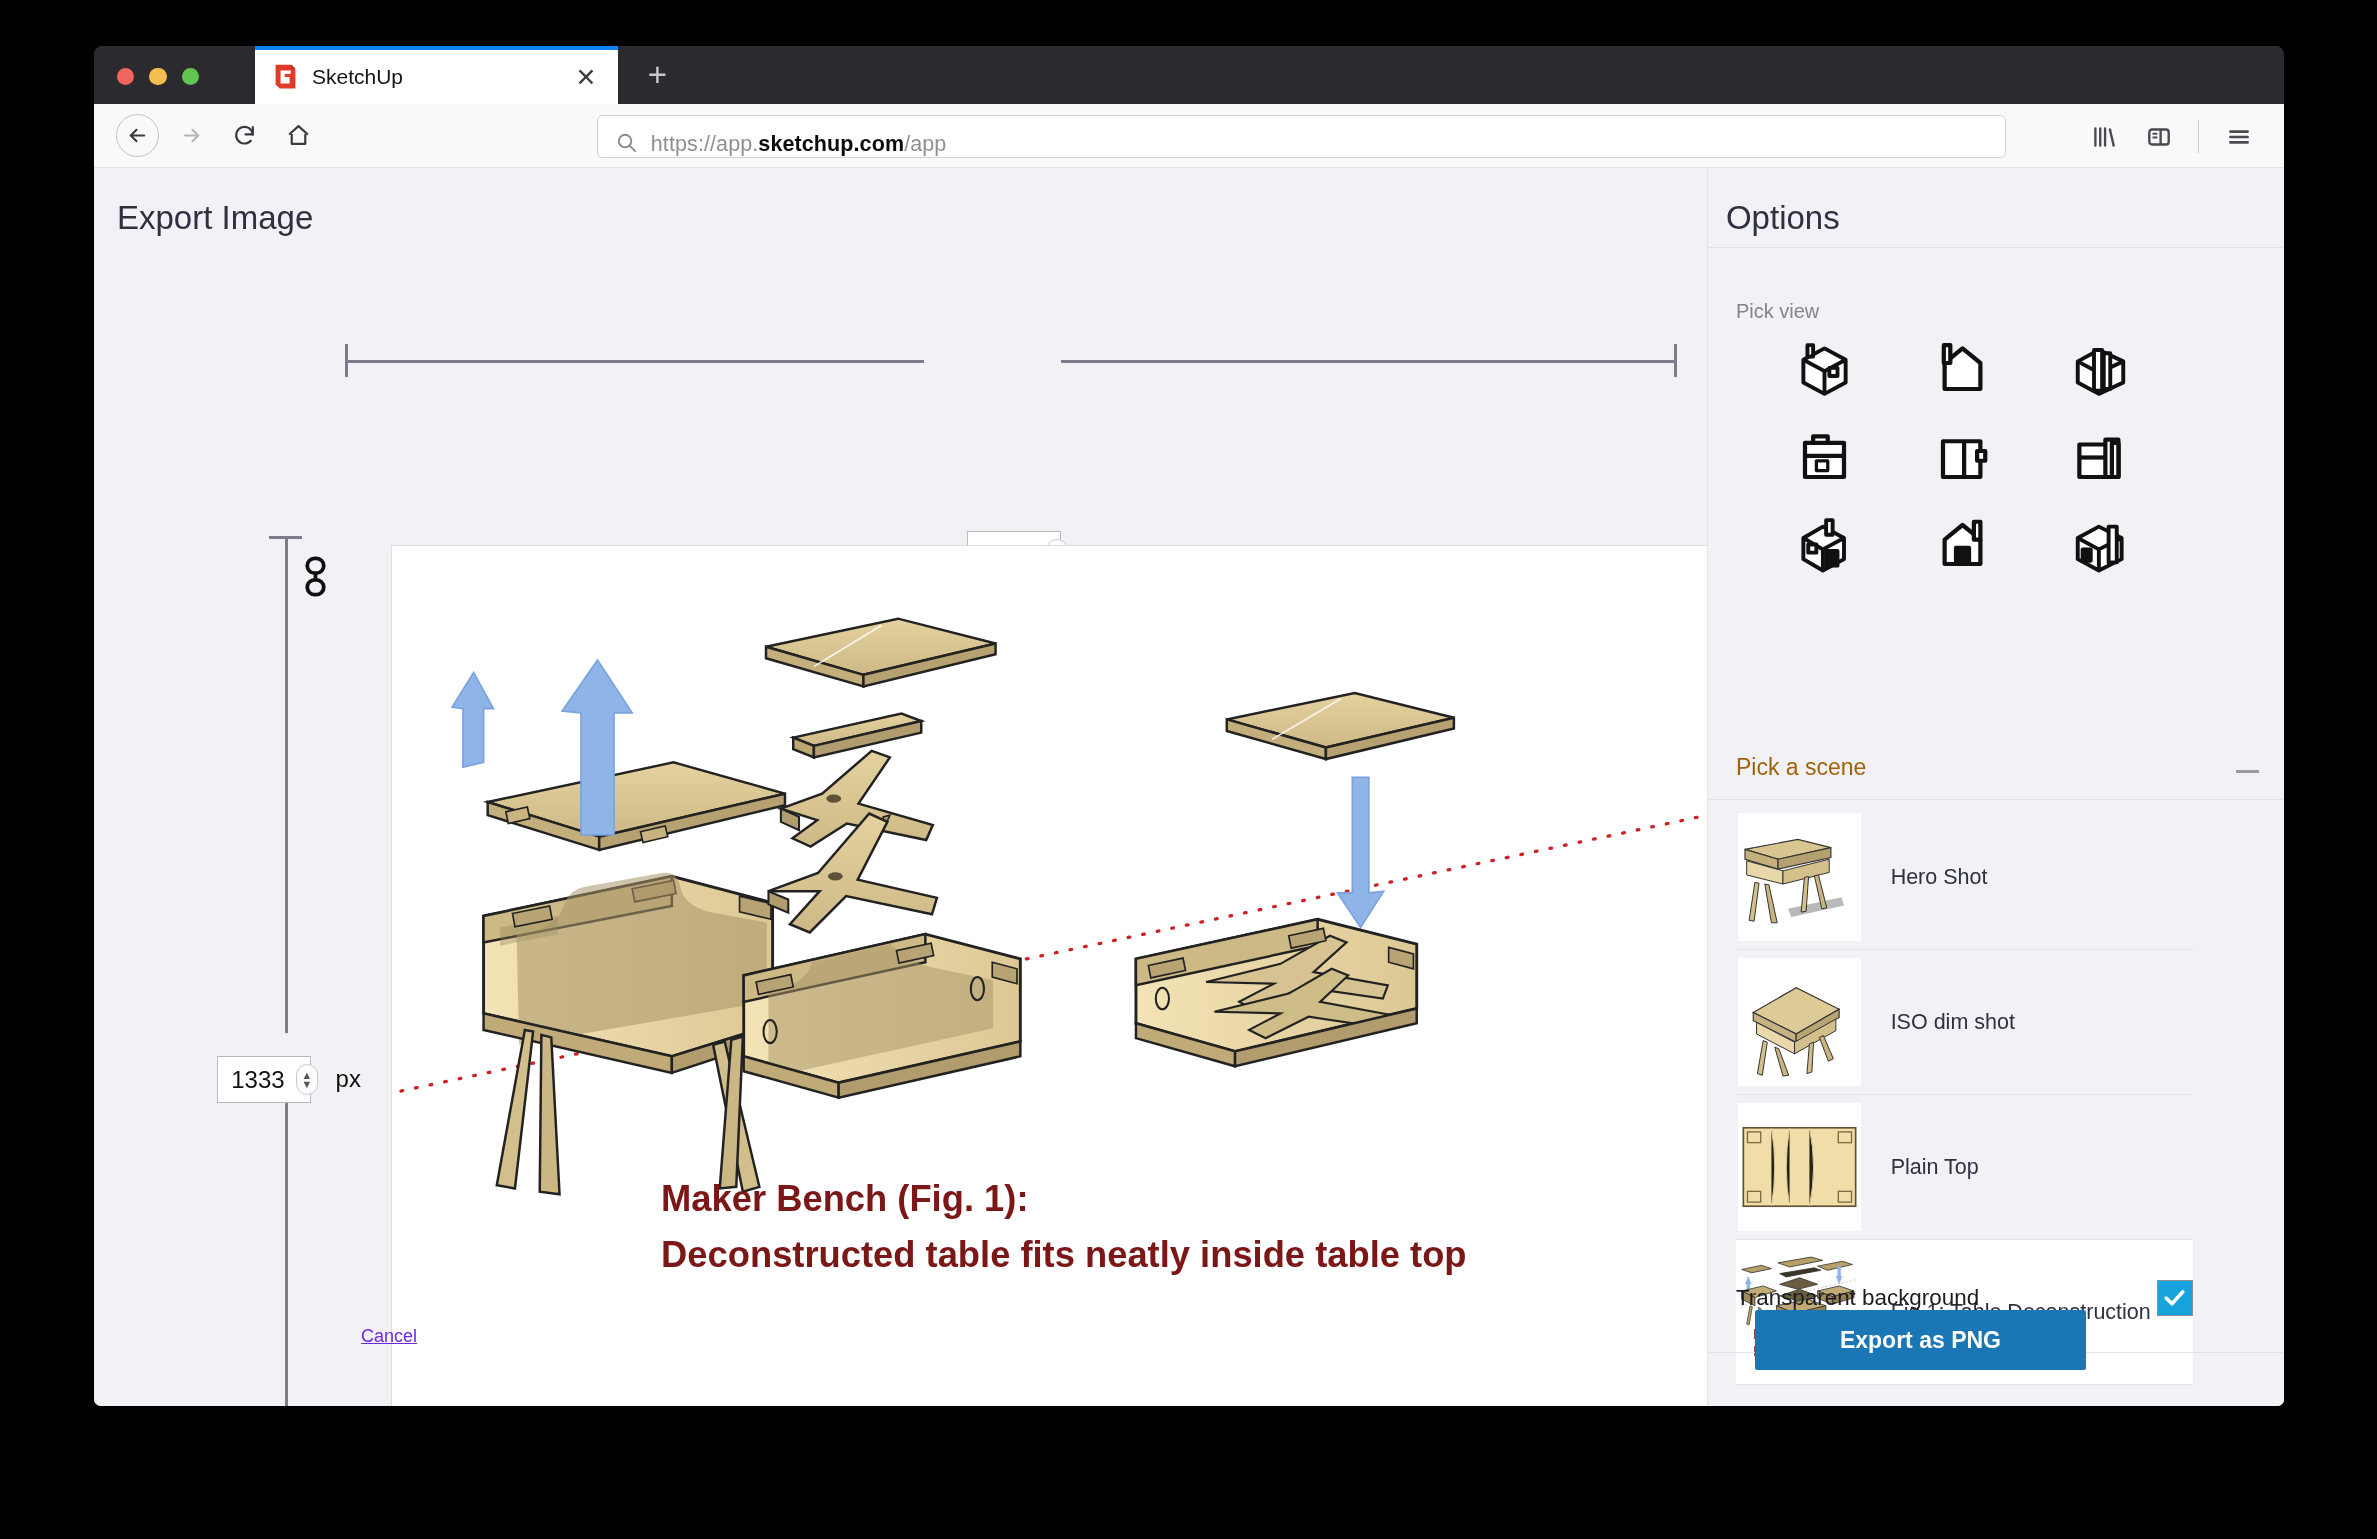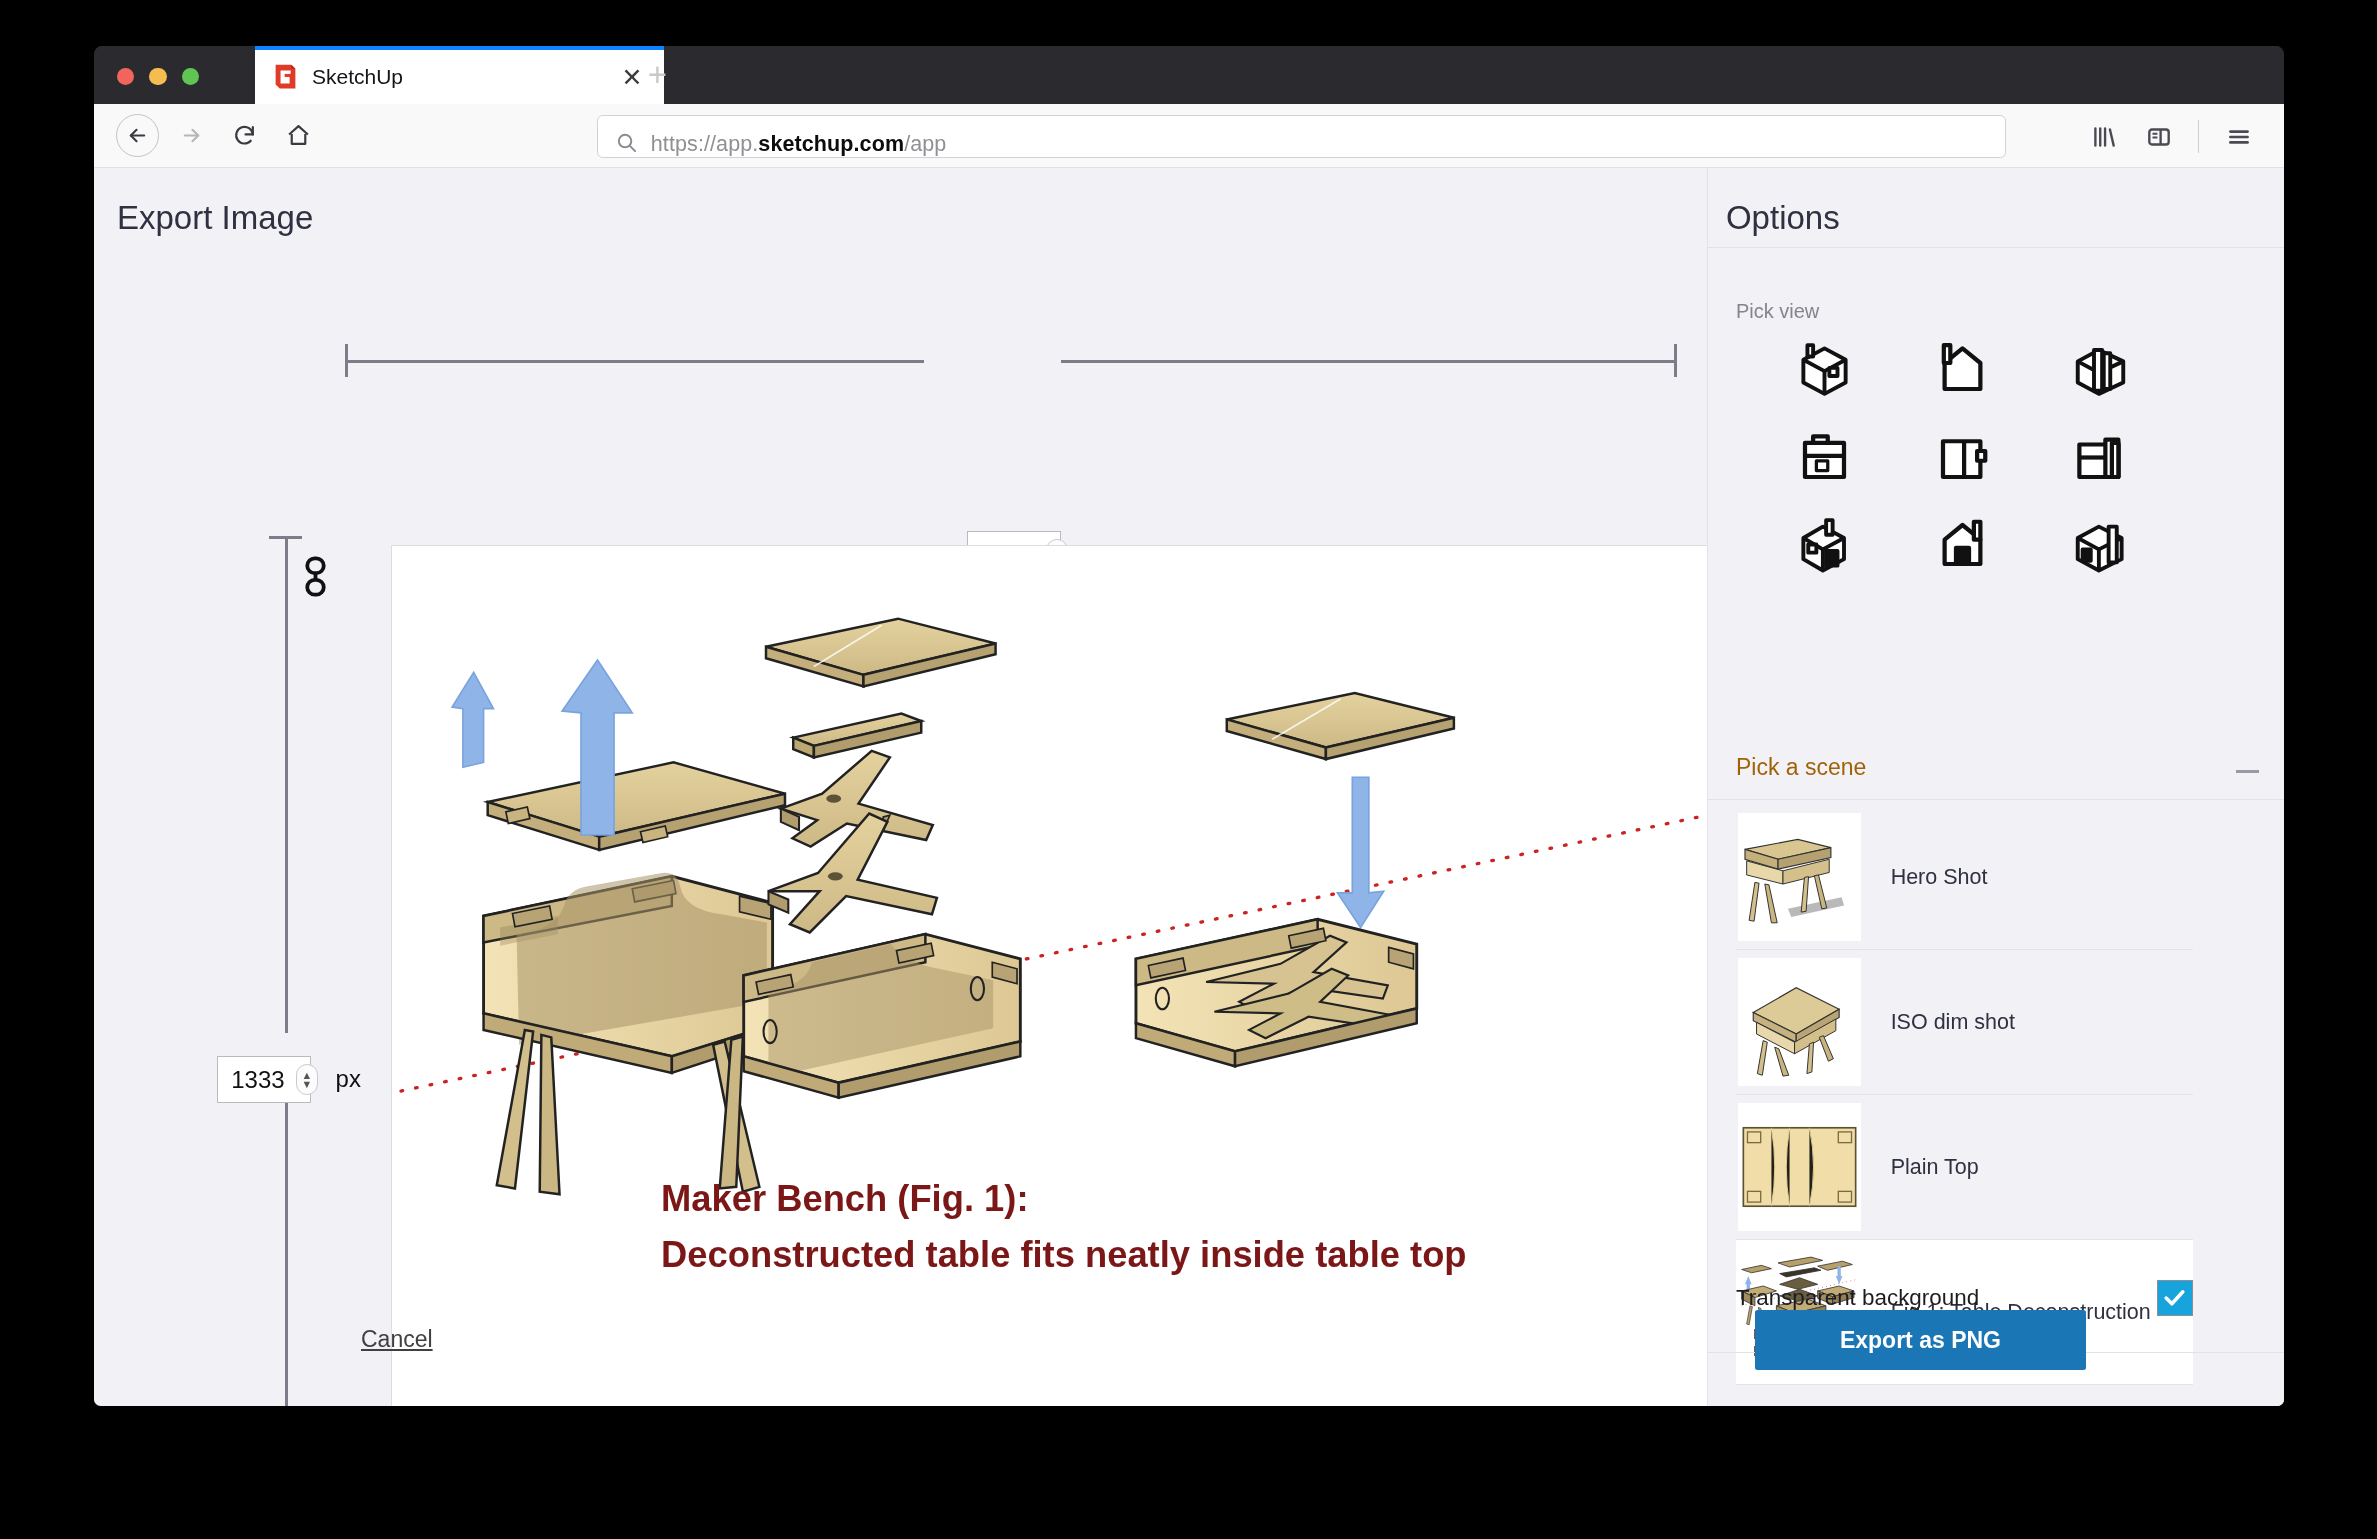--- a/index.html
+++ b/index.html
@@ -35,7 +35,7 @@
 
   .tab {
     position: absolute; left: 161px; top: 0;
-    width: 409px; height: 58px;
+    width: 363px; height: 58px;
     background: #fff;
     border-top: 4.1px solid #0a84ff;
     display: flex; align-items: center;

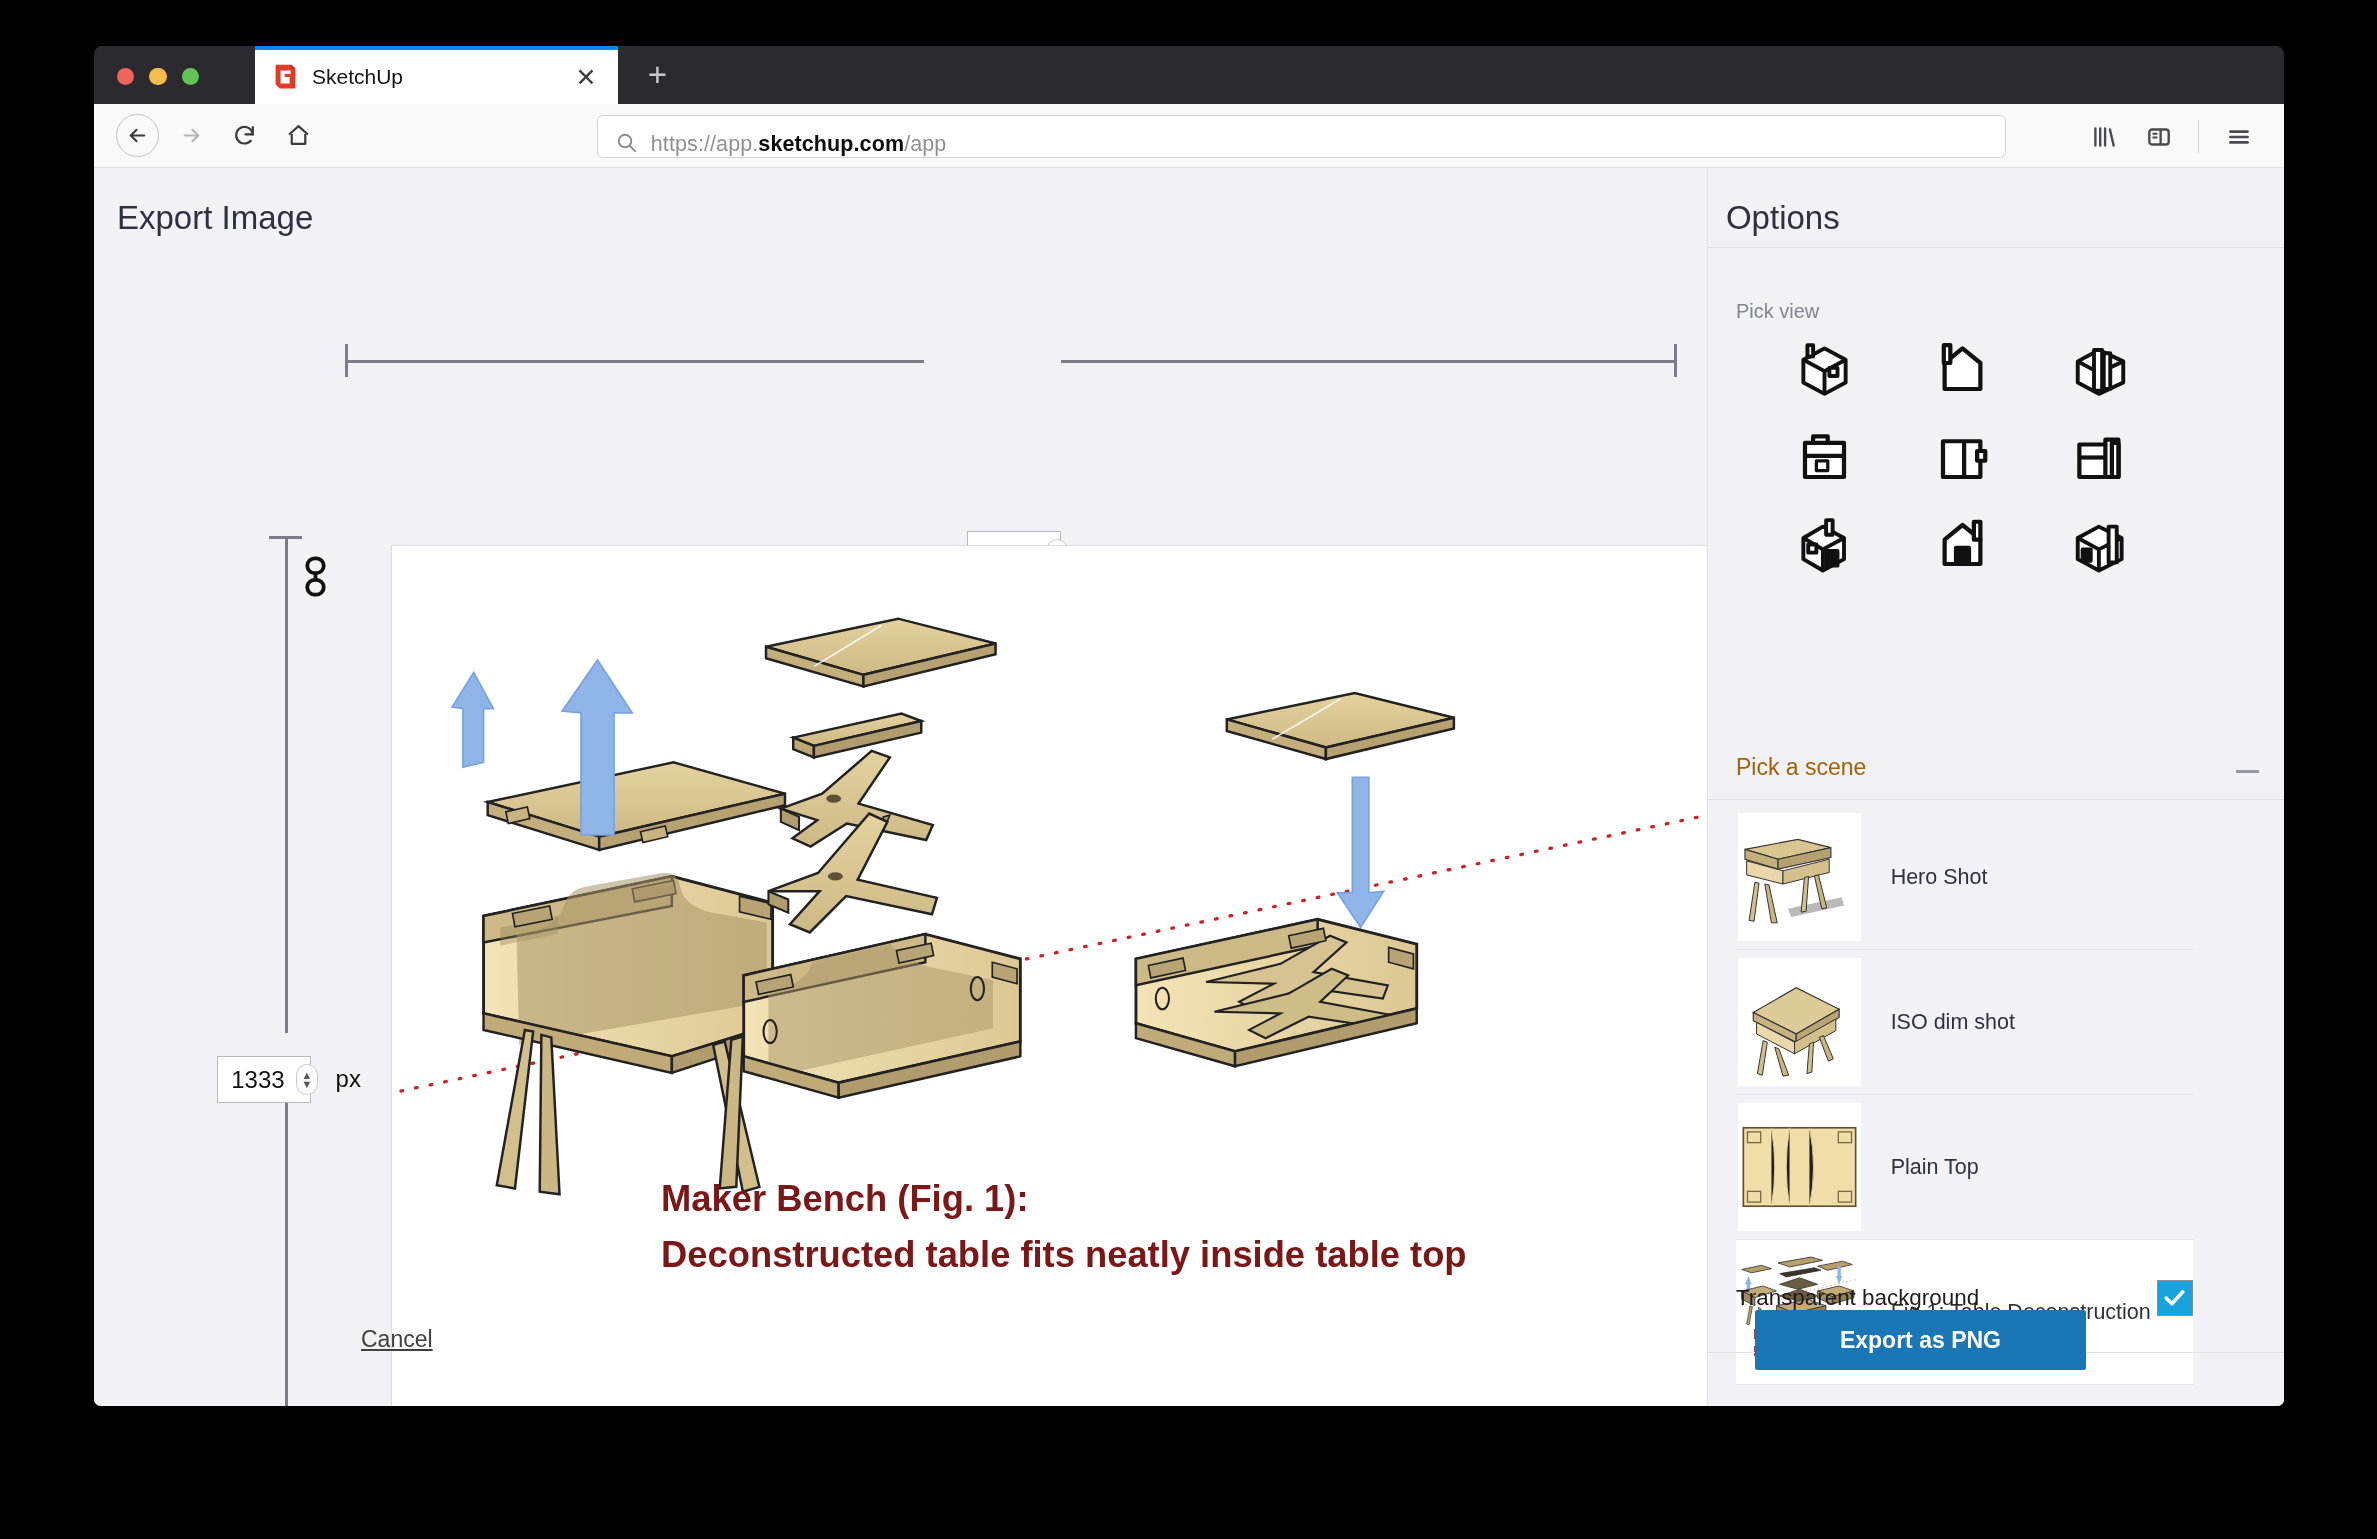--- a/index.html
+++ b/index.html
@@ -180,7 +180,7 @@
   }
   .cancel-link {
     position: absolute; left: 267px; top: 36px;
-    font-size: 23px; color: #404040;
+    font-size: 18px; color: #6d28d9;
   }
 
   

